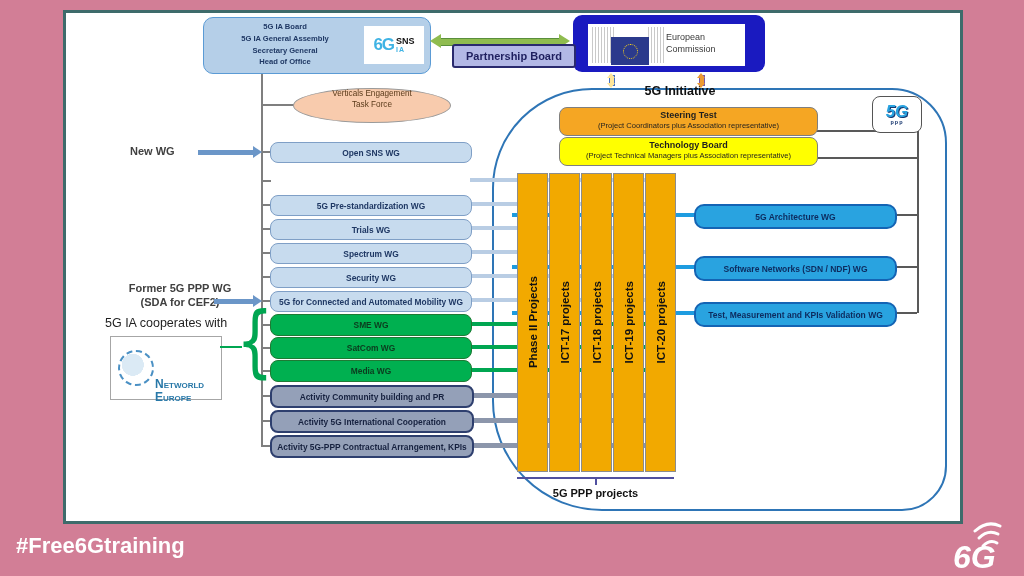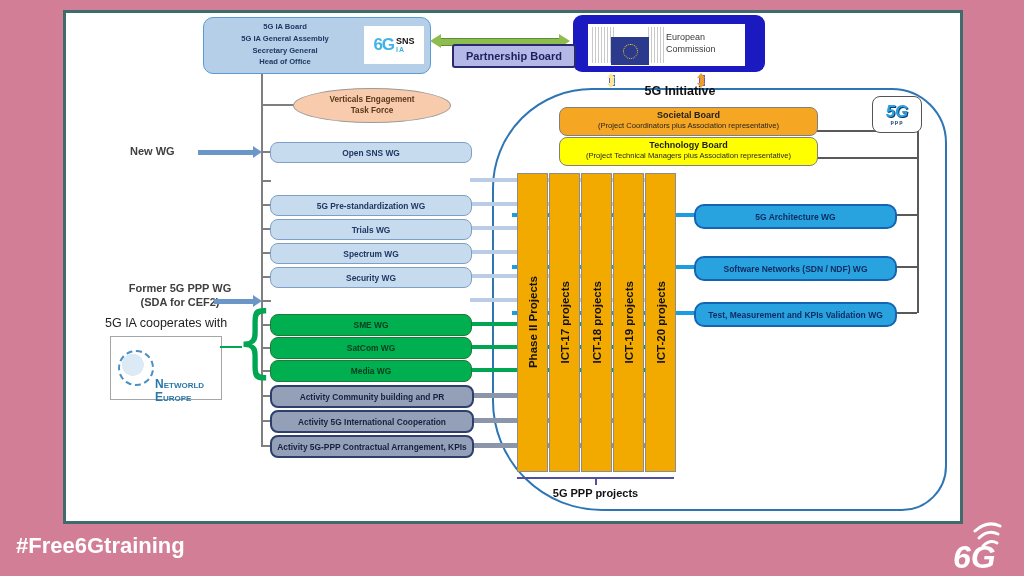--- a/index.html
+++ b/index.html
@@ -80,7 +80,7 @@
 
   
   .oval{left:293px;top:88px;width:156px;height:33px;background:#f8cbad;border:1.5px solid #9a9a9a;border-radius:50%;
-        display:flex;align-items:center;justify-content:center;text-align:center;font-size:8.2px;font-weight:bold;color:#5a3a1a;line-height:1.3;}
+        display:flex;justify-content:center;text-align:center;font-size:8.2px;font-weight:normal;color:#5a3a1a;line-height:1.3;}
   .lwg{left:270px;width:200px;height:19px;border-radius:8px;display:flex;align-items:center;justify-content:center;
        font-weight:bold;font-size:8.4px;white-space:nowrap;}
   .light{background:#c7dbee;border:1.5px solid #7f9fc6;color:#1f3864;}

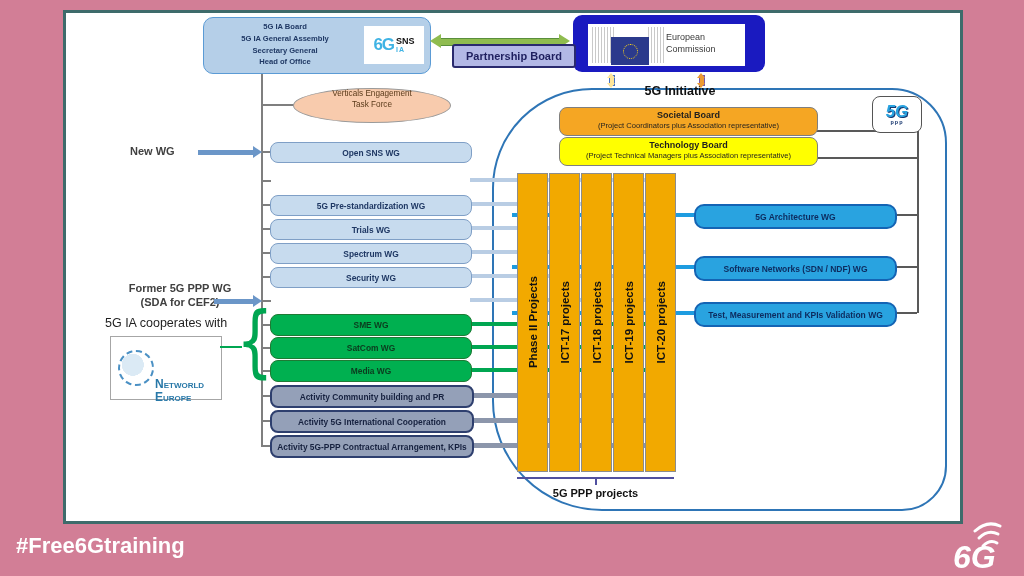--- a/index.html
+++ b/index.html
@@ -179,7 +179,7 @@
     <span class="ppp">ppp</span>
   </div>
   <div class="abs board steering">
-    <div class="t">Societal Board</div>
+    <div class="t">Steering Test</div>
     <div class="s">(Project Coordinators plus Association representative)</div>
   </div>
   <div class="abs board technology">

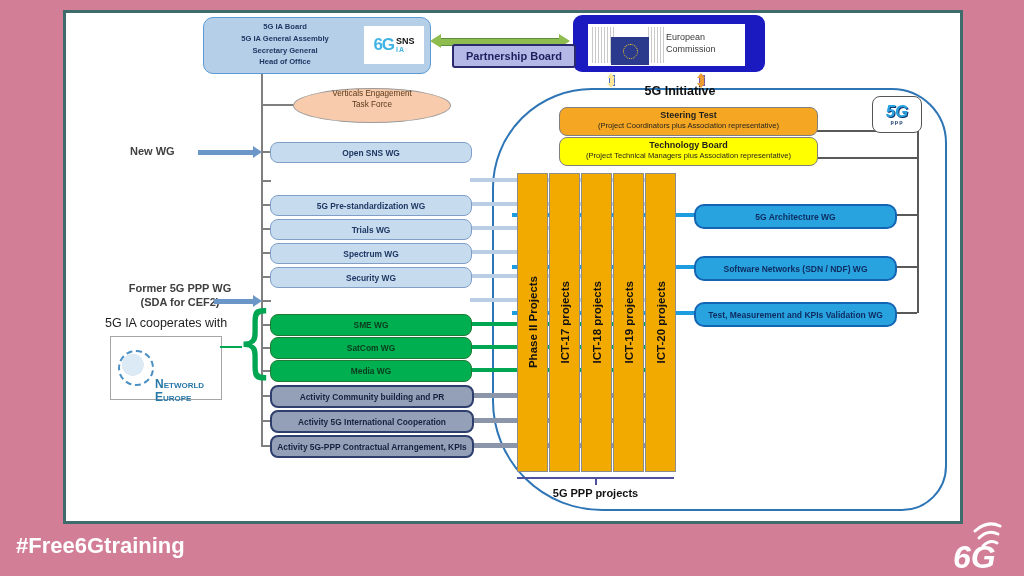--- a/index.html
+++ b/index.html
@@ -203,6 +203,7 @@
   <div class="abs lwg light" style="top:219px;">Trials WG</div>
   <div class="abs lwg light" style="top:243px;">Spectrum WG</div>
   <div class="abs lwg light" style="top:267px;">Security WG</div>
+  <div class="abs lwg light" style="top:291px;">5G for Connected and Automated Mobility WG</div>
   <div class="abs lwg greenbx" style="top:314px;">SME WG</div>
   <div class="abs lwg greenbx" style="top:337px;">SatCom WG</div>
   <div class="abs lwg greenbx" style="top:360px;">Media WG</div>

